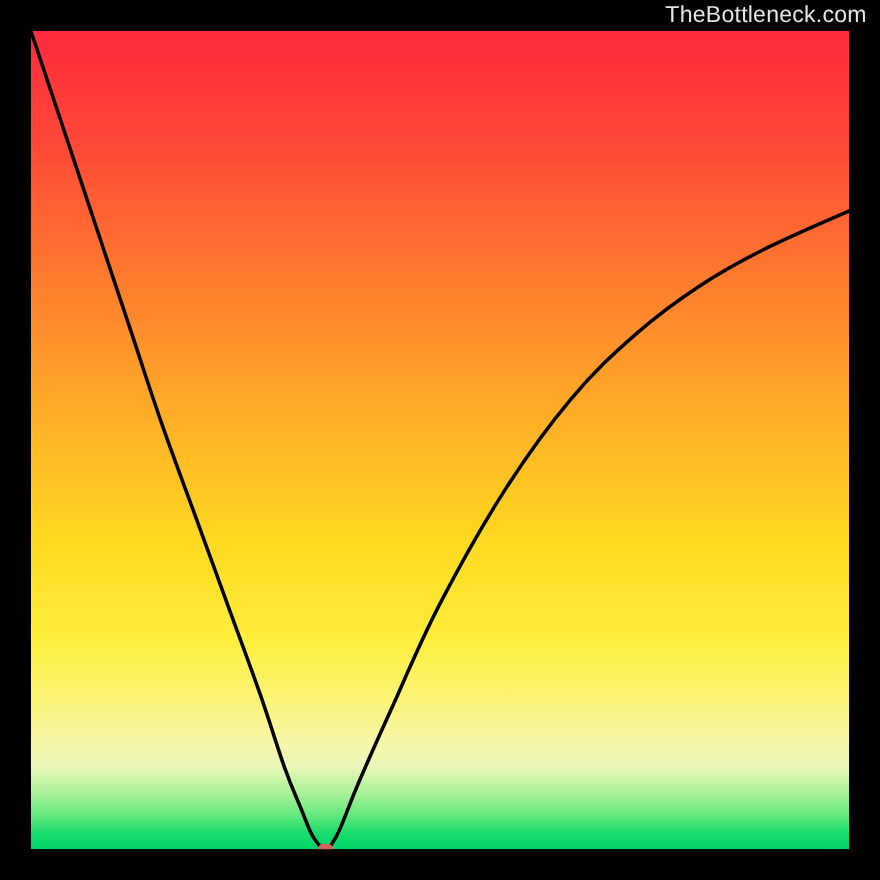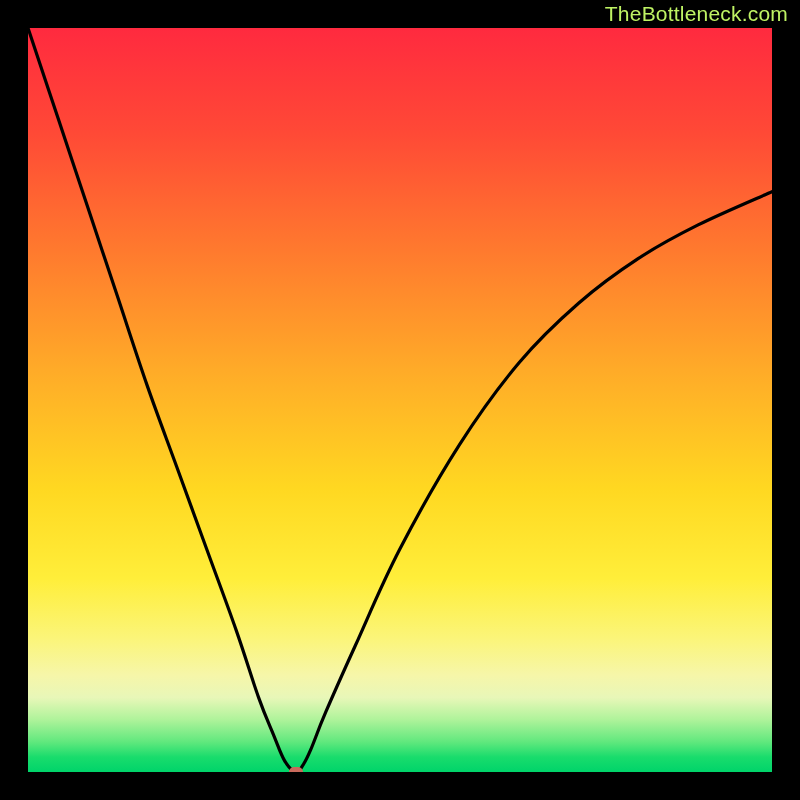--- a/index.html
+++ b/index.html
@@ -21,7 +21,7 @@
     position: absolute;
     top: 2px;
     right: 12px;
-    color: #bef264;
+    color: #e5e5e5;
     font-size: 21px;
     font-weight: 500;
     letter-spacing: 0.2px;

